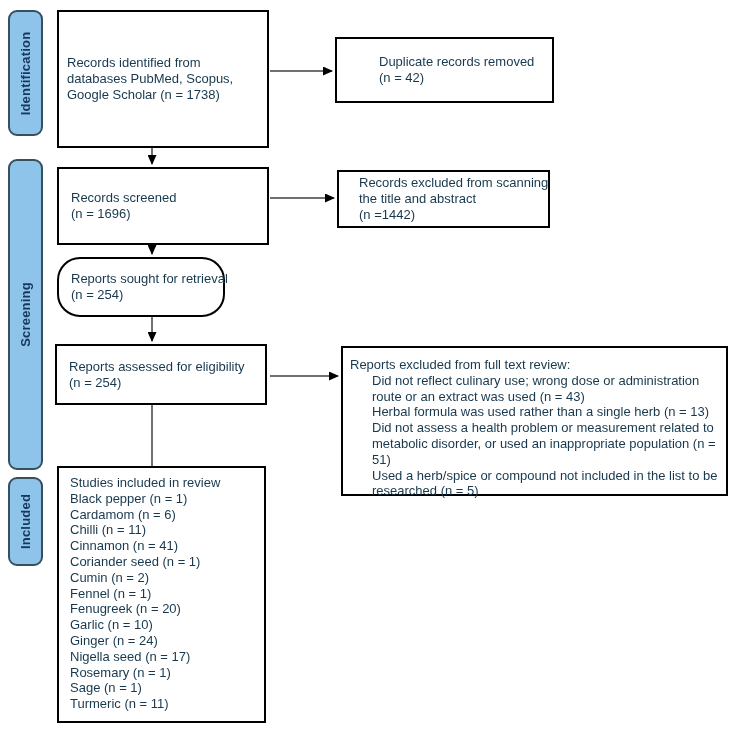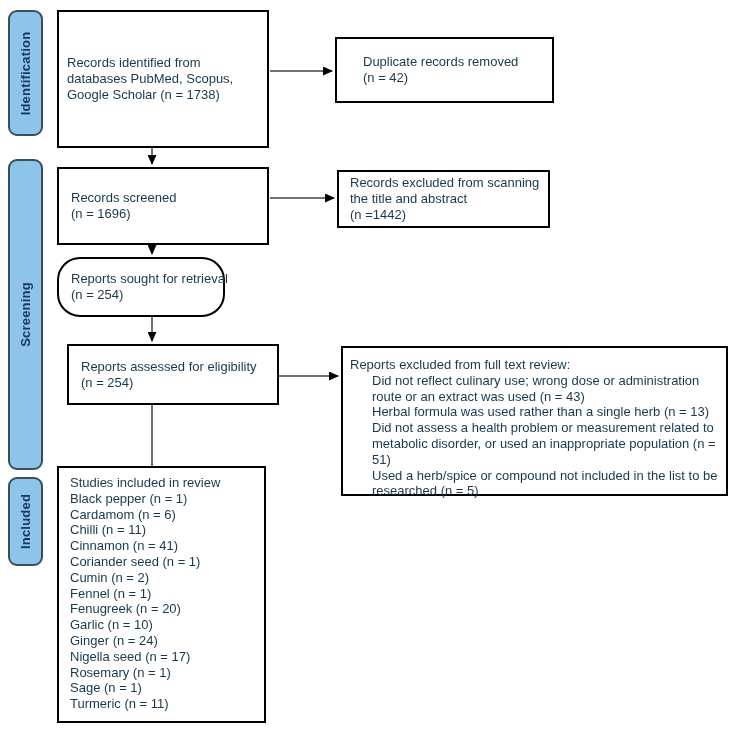--- a/index.html
+++ b/index.html
@@ -51,7 +51,7 @@
   }
   .box-text { white-space: pre; }
   #box-records-identified   { left: 57px;  top: 10px;  width: 212px; height: 138px; padding-left: 8px; }
-  #box-duplicates-removed   { left: 335px; top: 37px;  width: 219px; height: 66px;  padding-left: 26px; }
+  #box-duplicates-removed   { left: 335px; top: 37px;  width: 219px; height: 66px;  padding-left: 42px; }
   #box-records-screened     { left: 57px;  top: 167px; width: 212px; height: 78px;  padding-left: 12px; }
   #box-records-excluded     { left: 337px; top: 170px; width: 213px; height: 58px;  padding-left: 11px; }
   #box-reports-sought       { left: 57px;  top: 257px; width: 168px; height: 60px;  padding-left: 12px; border-radius: 23px; }

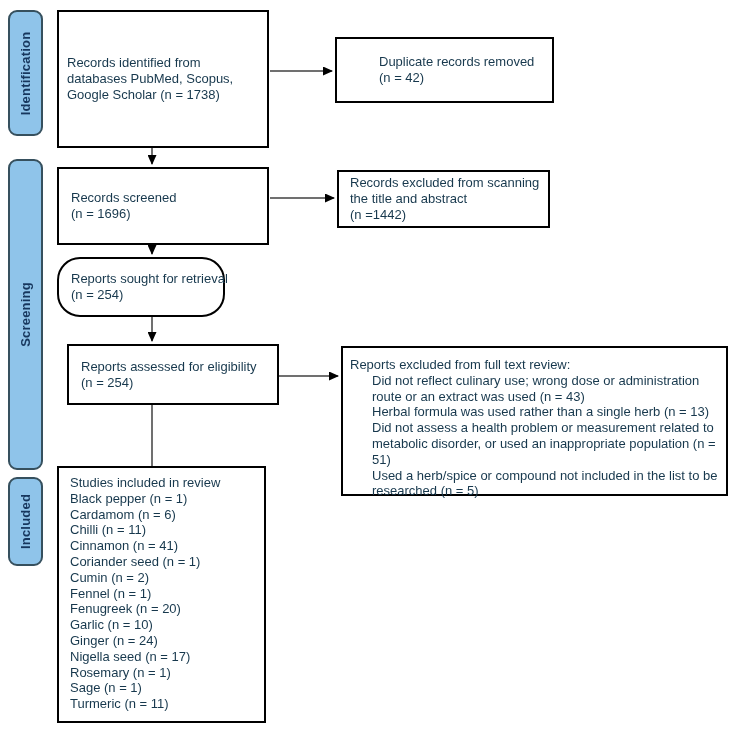--- a/index.html
+++ b/index.html
@@ -53,7 +53,7 @@
   #box-records-identified   { left: 57px;  top: 10px;  width: 212px; height: 138px; padding-left: 8px; }
   #box-duplicates-removed   { left: 335px; top: 37px;  width: 219px; height: 66px;  padding-left: 42px; }
   #box-records-screened     { left: 57px;  top: 167px; width: 212px; height: 78px;  padding-left: 12px; }
-  #box-records-excluded     { left: 337px; top: 170px; width: 213px; height: 58px;  padding-left: 11px; }
+  #box-records-excluded     { left: 337px; top: 170px; width: 213px; height: 58px;  padding-left: 20px; }
   #box-reports-sought       { left: 57px;  top: 257px; width: 168px; height: 60px;  padding-left: 12px; border-radius: 23px; }
   #box-reports-assessed     { left: 67px;  top: 344px; width: 212px; height: 61px;  padding-left: 12px; }
   #box-full-text-excluded   { left: 341px; top: 346px; width: 387px; height: 150px; padding: 9px 6px 0 7px; }

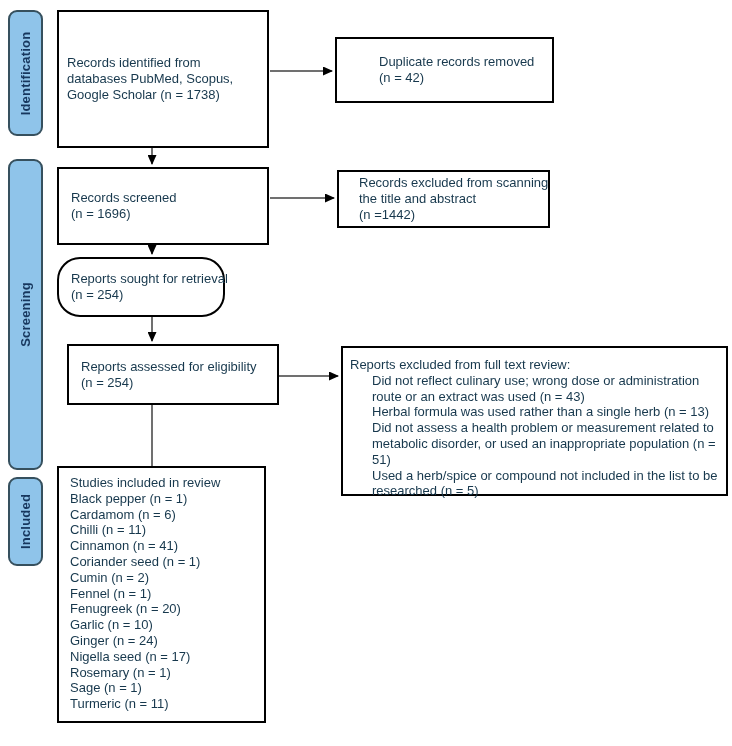--- a/index.html
+++ b/index.html
@@ -55,7 +55,7 @@
   #box-records-screened     { left: 57px;  top: 167px; width: 212px; height: 78px;  padding-left: 12px; }
   #box-records-excluded     { left: 337px; top: 170px; width: 213px; height: 58px;  padding-left: 20px; }
   #box-reports-sought       { left: 57px;  top: 257px; width: 168px; height: 60px;  padding-left: 12px; border-radius: 23px; }
-  #box-reports-assessed     { left: 67px;  top: 344px; width: 212px; height: 61px;  padding-left: 12px; }
+  #box-reports-assessed     { left: 55px;  top: 344px; width: 212px; height: 61px;  padding-left: 12px; }
   #box-full-text-excluded   { left: 341px; top: 346px; width: 387px; height: 150px; padding: 9px 6px 0 7px; }
   #box-studies-included     { left: 57px;  top: 466px; width: 209px; height: 257px; padding: 7px 4px 0 11px; }
   .excl-item {

